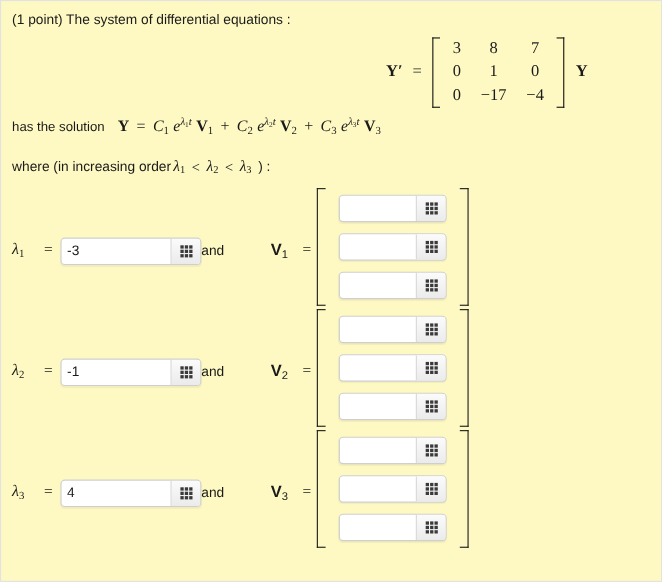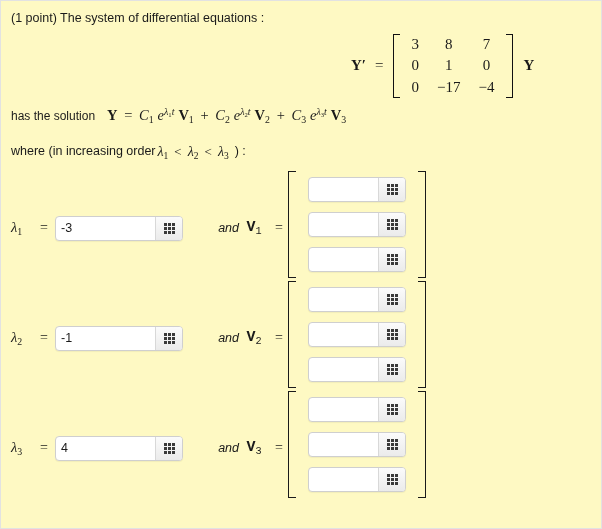--- a/index.html
+++ b/index.html
@@ -167,8 +167,7 @@
     font-family: "Liberation Sans", sans-serif;
     font-size: 12.5px;
     width: 56px;
-    text-align: right;
-    font-style: italic;
+    text-align: left;
   }
   .row-v-label {
     font-family: Liberation Mono, monospace;

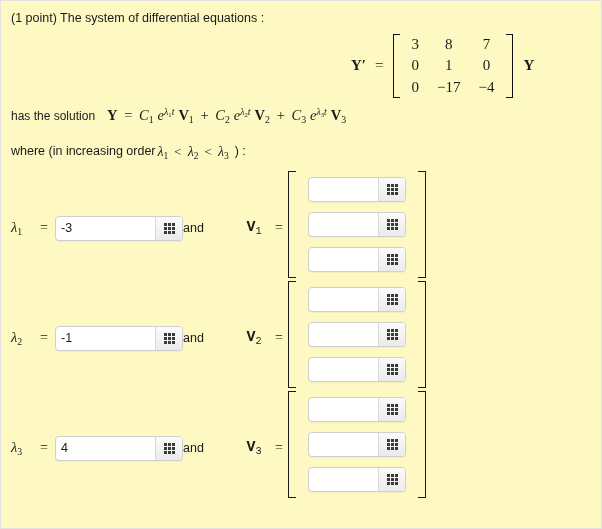--- a/index.html
+++ b/index.html
@@ -170,7 +170,7 @@
     text-align: left;
   }
   .row-v-label {
-    font-family: Liberation Mono, monospace;
+    font-family: Liberation Sans, sans-serif;
     font-size: 15px;
     font-weight: bold;
     width: 30px;

